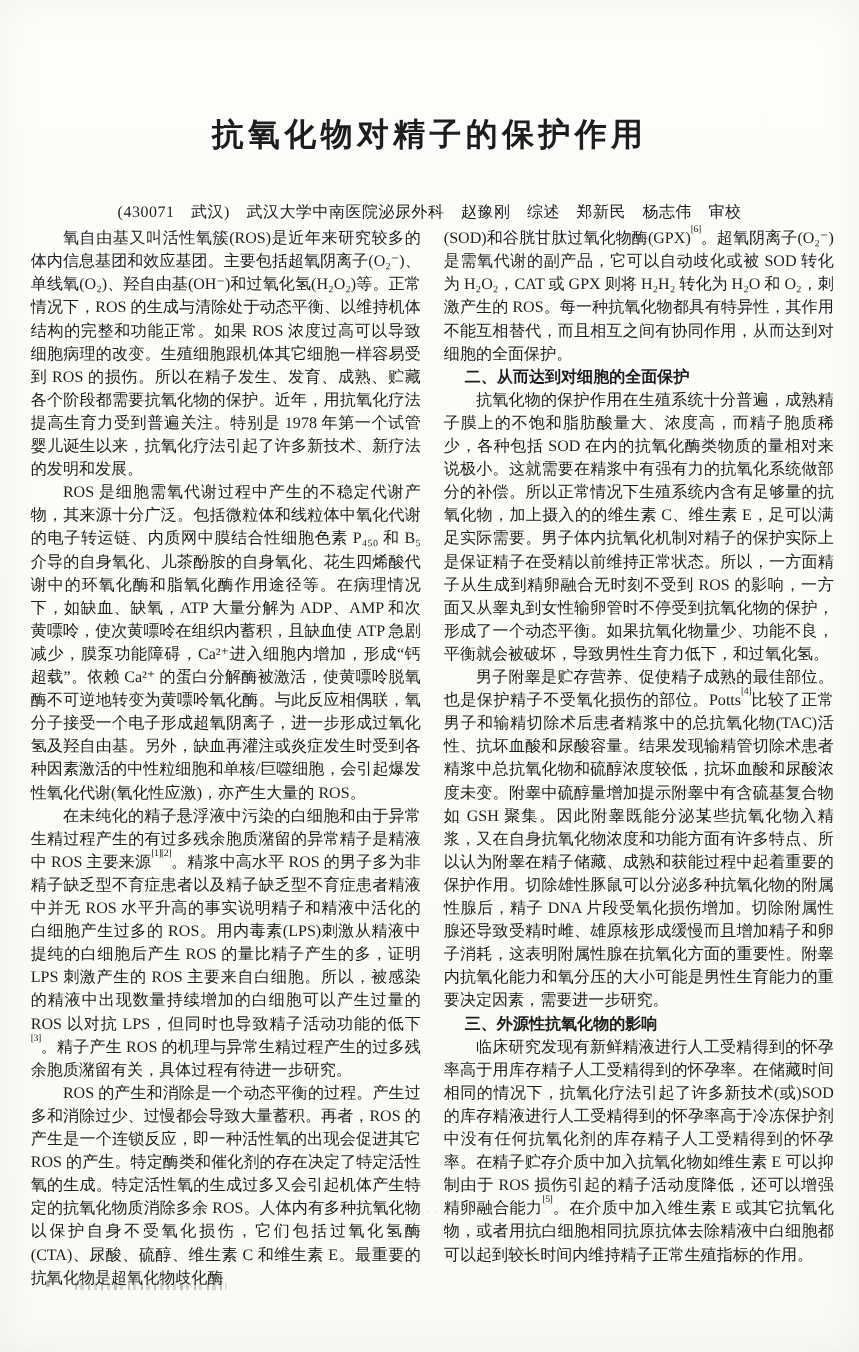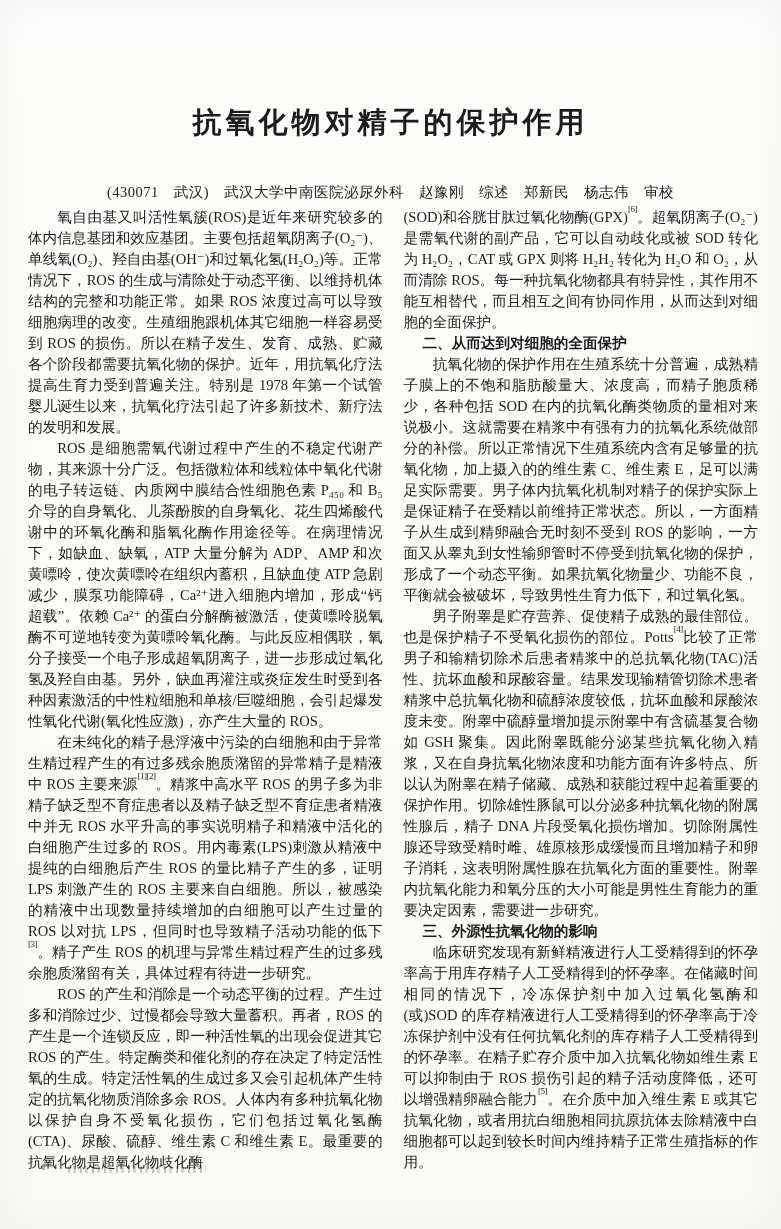--- a/index.html
+++ b/index.html
@@ -85,7 +85,7 @@
         <p class="para"><span>ROS 的产生和消除是一个动态平衡的过程。产生过多和消除过少、过慢都会导致大量蓄积。再者，ROS 的产生是一个连锁反应，即一种活性氧的出现会促进其它 ROS 的产生。特定酶类和催化剂的存在决定了特定活性氧的生成。特定活性氧的生成过多又会引起机体产生特定的抗氧化物质消除多余 ROS。人体内有多种抗氧化物以保护自身不受氧化损伤，它们包括过氧化氢酶(CTA)、尿酸、硫醇、维生素 C 和维生素 E。最重要的抗氧化物是超氧化物歧化酶</span></p>
       </div>
     <div class="col" id="col-right">
-        <p class="para noindent"><span>(SOD)和谷胱甘肽过氧化物酶(GPX)</span><sup>[6]</sup><span>。超氧阴离子(O₂⁻)是需氧代谢的副产品，它可以自动歧化或被 SOD 转化为 H₂O₂，CAT 或 GPX 则将 H₂H₂ 转化为 H₂O 和 O₂，从而清除 ROS。每一种抗氧化物都具有特异性，其作用不能互相替代，而且相互之间有协同作用，从而达到对细胞的全面保护。</span></p>
+        <p class="para noindent"><span>(SOD)和谷胱甘肽过氧化物酶(GPX)</span><sup>[6]</sup><span>。超氧阴离子(O₂⁻)是需氧代谢的副产品，它可以自动歧化或被 SOD 转化为 H₂O₂，CAT 或 GPX 则将 H₂H₂ 转化为 H₂O 和 O₂，刺激产生的 ROS。每一种抗氧化物都具有特异性，其作用不能互相替代，而且相互之间有协同作用，从而达到对细胞的全面保护。</span></p>
         <p class="sec-heading"><span>二、从而达到对细胞的全面保护</span></p>
         <p class="para"><span>抗氧化物的保护作用在生殖系统十分普遍，成熟精子膜上的不饱和脂肪酸量大、浓度高，而精子胞质稀少，各种包括 SOD 在内的抗氧化酶类物质的量相对来说极小。这就需要在精浆中有强有力的抗氧化系统做部分的补偿。所以正常情况下生殖系统内含有足够量的抗氧化物，加上摄入的的维生素 C、维生素 E，足可以满足实际需要。男子体内抗氧化机制对精子的保护实际上是保证精子在受精以前维持正常状态。所以，一方面精子从生成到精卵融合无时刻不受到 ROS 的影响，一方面又从睾丸到女性输卵管时不停受到抗氧化物的保护，形成了一个动态平衡。如果抗氧化物量少、功能不良，平衡就会被破坏，导致男性生育力低下，和过氧化氢。</span></p>
         <p class="para"><span>男子附睾是贮存营养、促使精子成熟的最佳部位。也是保护精子不受氧化损伤的部位。Potts</span><sup>[4]</sup><span>比较了正常男子和输精切除术后患者精浆中的总抗氧化物(TAC)活性、抗坏血酸和尿酸容量。结果发现输精管切除术患者精浆中总抗氧化物和硫醇浓度较低，抗坏血酸和尿酸浓度未变。附睾中硫醇量增加提示附睾中有含硫基复合物如 GSH 聚集。因此附睾既能分泌某些抗氧化物入精浆，又在自身抗氧化物浓度和功能方面有许多特点、所以认为附睾在精子储藏、成熟和获能过程中起着重要的保护作用。切除雄性豚鼠可以分泌多种抗氧化物的附属性腺后，精子 DNA 片段受氧化损伤增加。切除附属性腺还导致受精时雌、雄原核形成缓慢而且增加精子和卵子消耗，这表明附属性腺在抗氧化方面的重要性。附睾内抗氧化能力和氧分压的大小可能是男性生育能力的重要决定因素，需要进一步研究。</span></p>

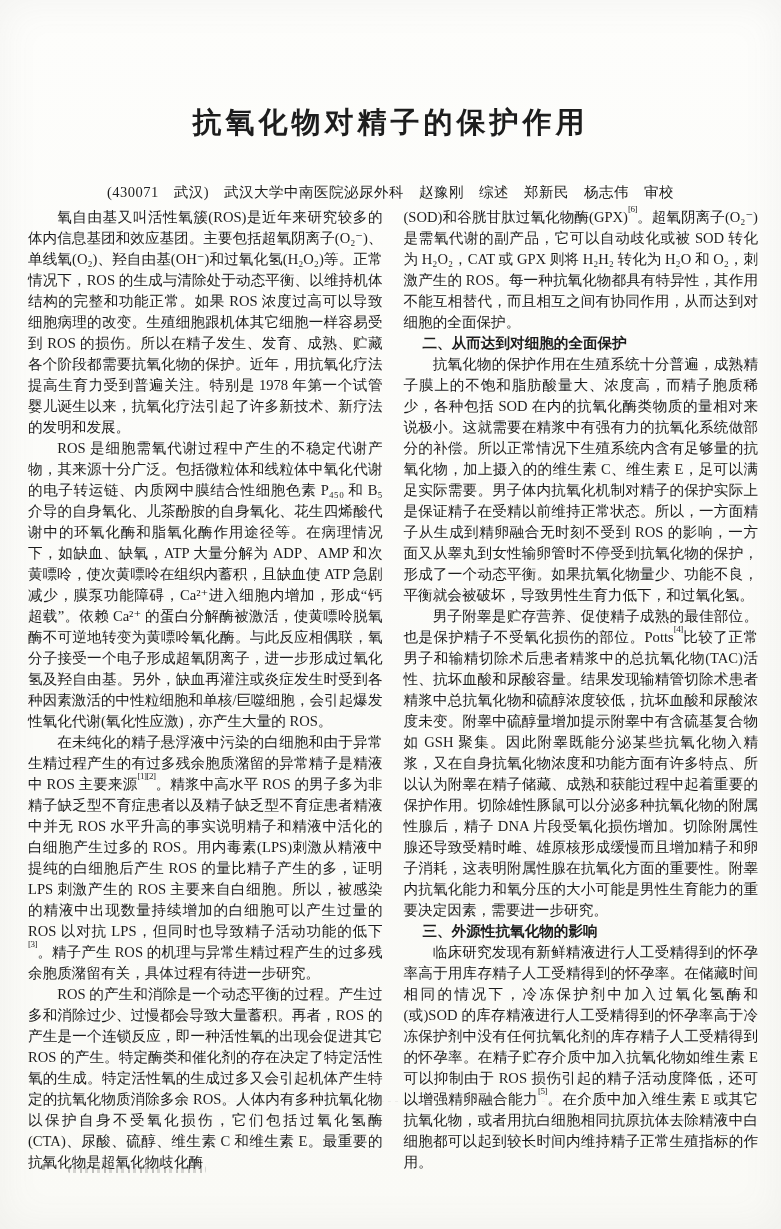--- a/index.html
+++ b/index.html
@@ -90,7 +90,7 @@
         <p class="para"><span>抗氧化物的保护作用在生殖系统十分普遍，成熟精子膜上的不饱和脂肪酸量大、浓度高，而精子胞质稀少，各种包括 SOD 在内的抗氧化酶类物质的量相对来说极小。这就需要在精浆中有强有力的抗氧化系统做部分的补偿。所以正常情况下生殖系统内含有足够量的抗氧化物，加上摄入的的维生素 C、维生素 E，足可以满足实际需要。男子体内抗氧化机制对精子的保护实际上是保证精子在受精以前维持正常状态。所以，一方面精子从生成到精卵融合无时刻不受到 ROS 的影响，一方面又从睾丸到女性输卵管时不停受到抗氧化物的保护，形成了一个动态平衡。如果抗氧化物量少、功能不良，平衡就会被破坏，导致男性生育力低下，和过氧化氢。</span></p>
         <p class="para"><span>男子附睾是贮存营养、促使精子成熟的最佳部位。也是保护精子不受氧化损伤的部位。Potts</span><sup>[4]</sup><span>比较了正常男子和输精切除术后患者精浆中的总抗氧化物(TAC)活性、抗坏血酸和尿酸容量。结果发现输精管切除术患者精浆中总抗氧化物和硫醇浓度较低，抗坏血酸和尿酸浓度未变。附睾中硫醇量增加提示附睾中有含硫基复合物如 GSH 聚集。因此附睾既能分泌某些抗氧化物入精浆，又在自身抗氧化物浓度和功能方面有许多特点、所以认为附睾在精子储藏、成熟和获能过程中起着重要的保护作用。切除雄性豚鼠可以分泌多种抗氧化物的附属性腺后，精子 DNA 片段受氧化损伤增加。切除附属性腺还导致受精时雌、雄原核形成缓慢而且增加精子和卵子消耗，这表明附属性腺在抗氧化方面的重要性。附睾内抗氧化能力和氧分压的大小可能是男性生育能力的重要决定因素，需要进一步研究。</span></p>
         <p class="sec-heading"><span>三、外源性抗氧化物的影响</span></p>
-        <p class="para"><span>临床研究发现有新鲜精液进行人工受精得到的怀孕率高于用库存精子人工受精得到的怀孕率。在储藏时间相同的情况下，冷冻保护剂中加入过氧化氢酶和(或)SOD 的库存精液进行人工受精得到的怀孕率高于冷冻保护剂中没有任何抗氧化剂的库存精子人工受精得到的怀孕率。在精子贮存介质中加入抗氧化物如维生素 E 可以抑制由于 ROS 损伤引起的精子活动度降低，还可以增强精卵融合能力</span><sup>[5]</sup><span>。在介质中加入维生素 E 或其它抗氧化物，或者用抗白细胞相同抗原抗体去除精液中白细胞都可以起到较长时间内维持精子正常生殖指标的作用。</span></p>
+        <p class="para"><span>临床研究发现有新鲜精液进行人工受精得到的怀孕率高于用库存精子人工受精得到的怀孕率。在储藏时间相同的情况下，抗氧化疗法引起了许多新技术(或)SOD 的库存精液进行人工受精得到的怀孕率高于冷冻保护剂中没有任何抗氧化剂的库存精子人工受精得到的怀孕率。在精子贮存介质中加入抗氧化物如维生素 E 可以抑制由于 ROS 损伤引起的精子活动度降低，还可以增强精卵融合能力</span><sup>[5]</sup><span>。在介质中加入维生素 E 或其它抗氧化物，或者用抗白细胞相同抗原抗体去除精液中白细胞都可以起到较长时间内维持精子正常生殖指标的作用。</span></p>
       </div>
   </div>
 

